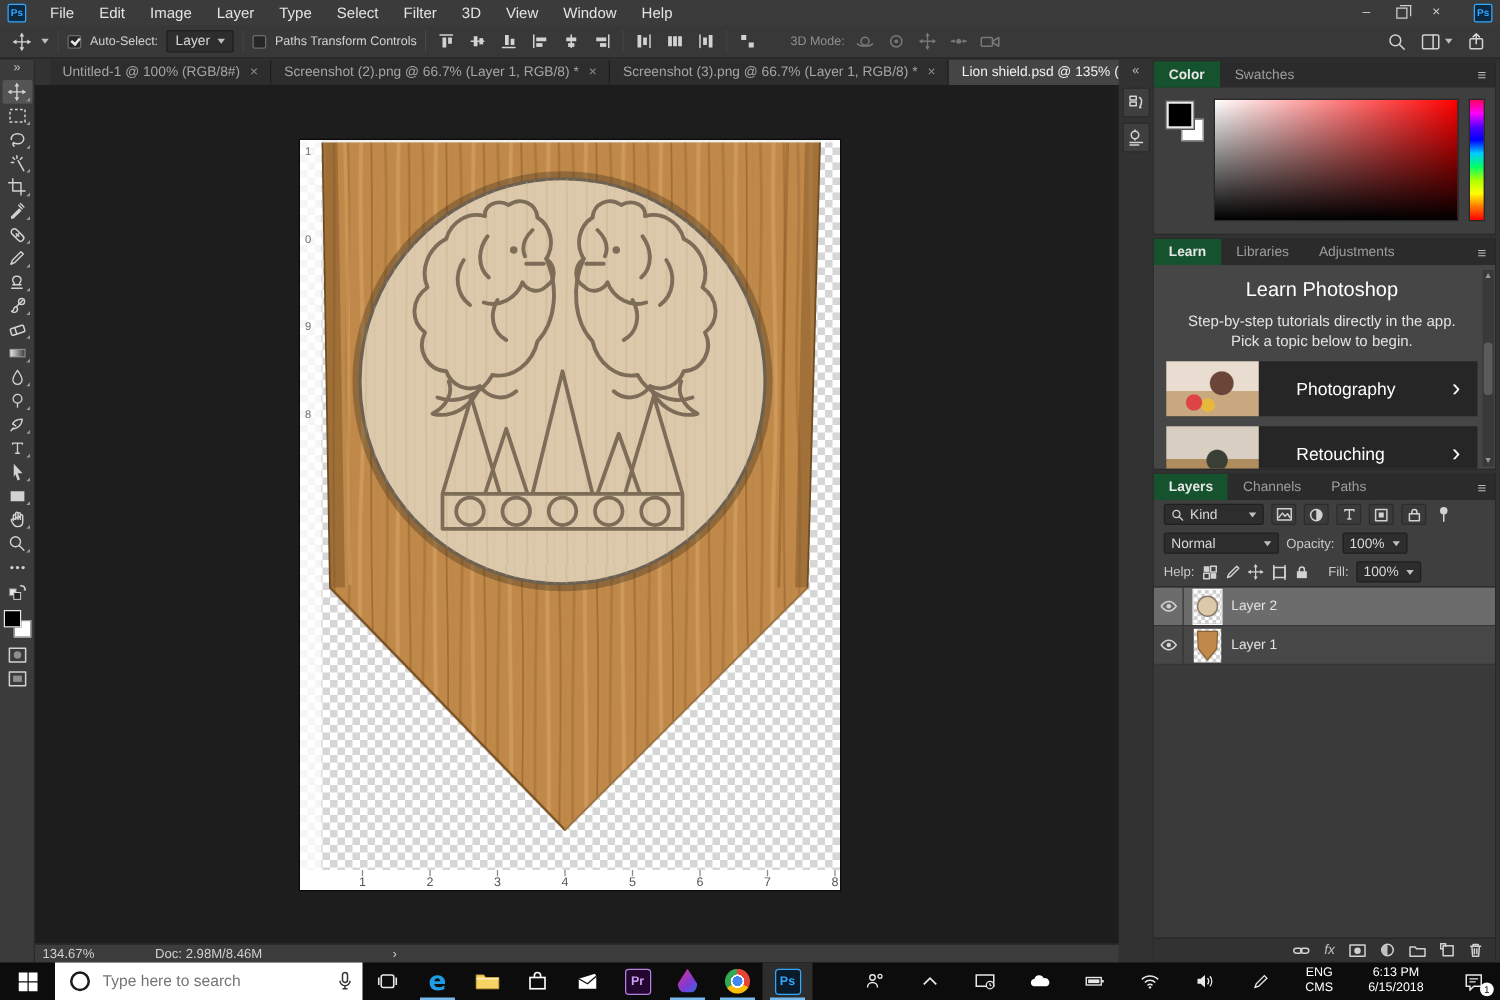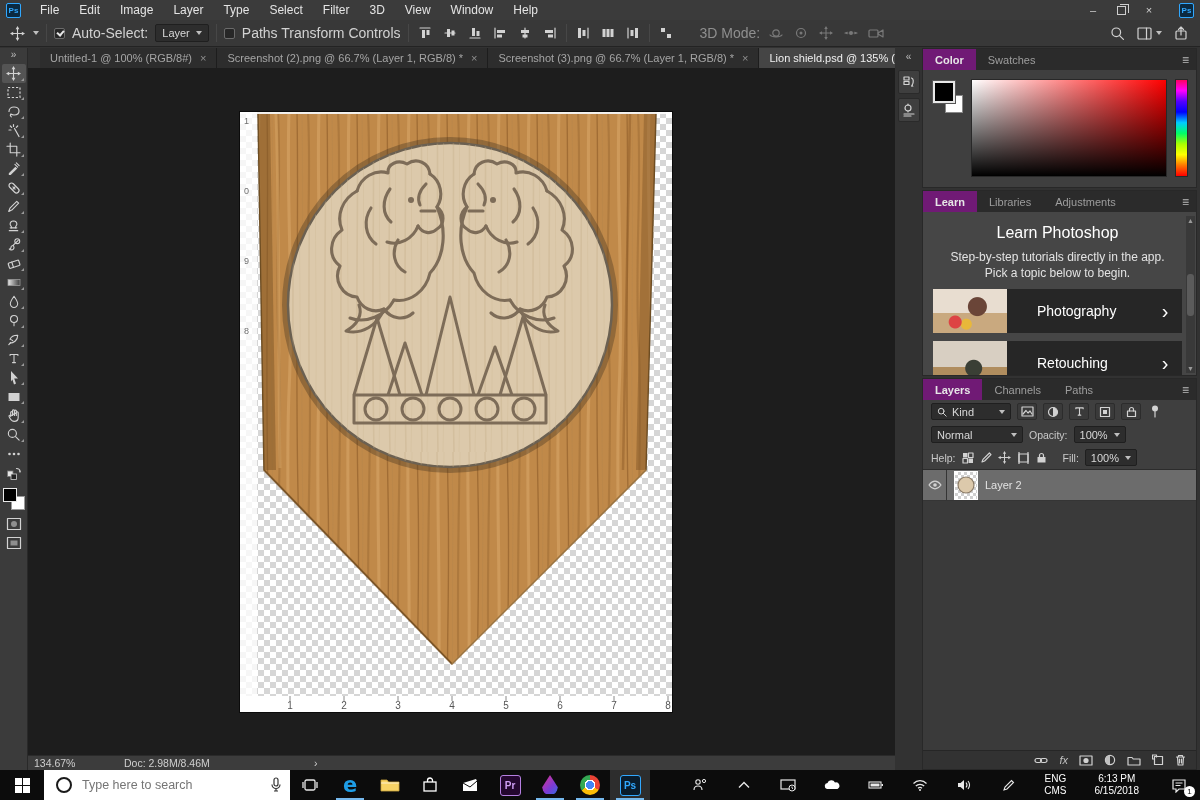--- a/index.html
+++ b/index.html
@@ -18,7 +18,7 @@
   .sep{width:1px;height:18px;background:#2b2b2b;border-right:1px solid #474747;}
   .chk{width:11px;height:11px;background:#272727;border:1px solid #6b6b6b;border-radius:2px;position:relative;}
   .chk.on:before{content:"";position:absolute;left:2px;top:1px;width:5px;height:3px;border-left:2px solid #e8e8e8;border-bottom:2px solid #e8e8e8;transform:rotate(-50deg);}
-  .lbl{color:#d2d2d2;font-size:14px;}
+  .lbl{color:#d2d2d2;font-size:10px;}
   .dd{height:18px;background:#2d2d2d;border:1px solid #1f1f1f;border-radius:2px;display:flex;align-items:center;gap:6px;padding:0 6px;color:#d8d8d8;}
   .caret{width:0;height:0;border-left:3.5px solid transparent;border-right:3.5px solid transparent;border-top:4px solid #bfbfbf;}
   .obico{width:18px;height:18px;display:flex;align-items:center;justify-content:center;}

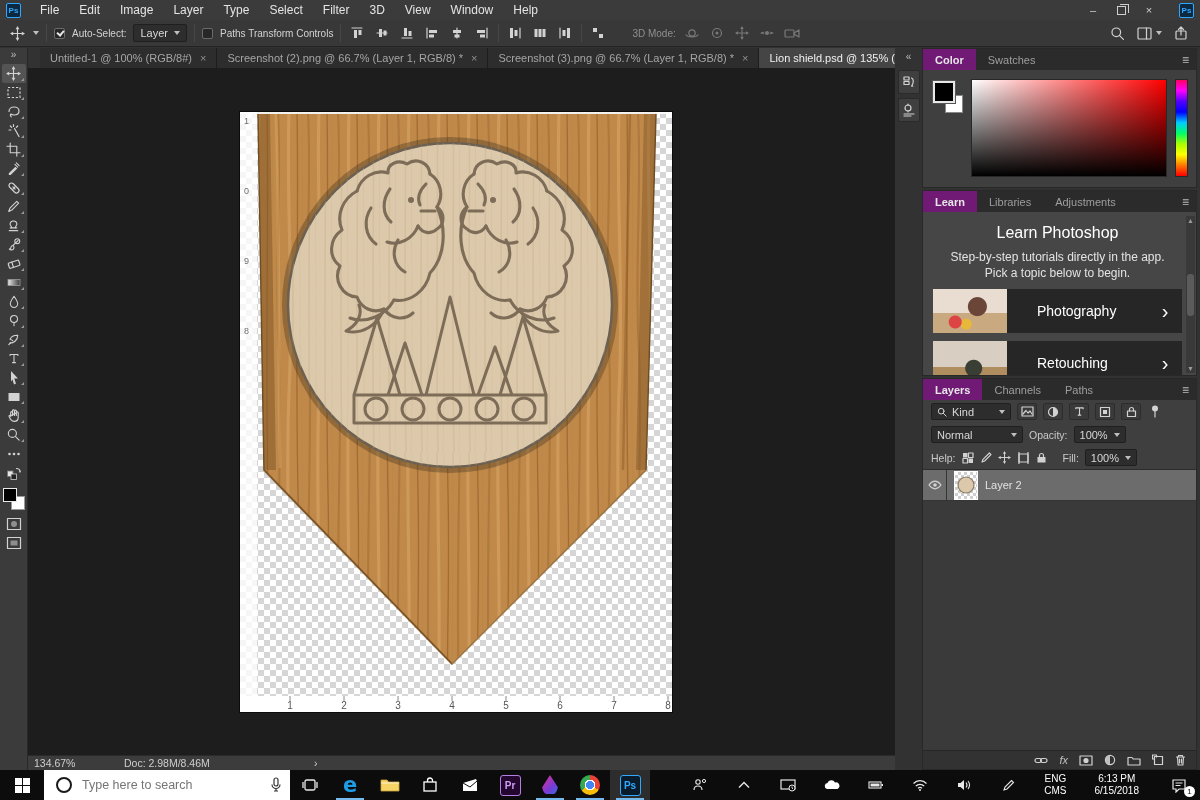--- a/index.html
+++ b/index.html
@@ -58,7 +58,7 @@
   .panel{background:#3f3f3f;border:1px solid #282828;display:flex;flex-direction:column;margin-bottom:2px;overflow:hidden;}
   .phead{height:21px;background:#2b2b2b;display:flex;align-items:stretch;flex:none;}
   .ptab{padding:0 12px;display:flex;align-items:center;color:#9e9e9e;font-size:11px;}
-  .ptab.active{background:#701a75;color:#e6e6e6;font-weight:bold;}
+  .ptab.active{background:#14532d;color:#e6e6e6;font-weight:bold;}
   .pmenu{margin-left:auto;color:#bdbdbd;align-self:center;padding-right:7px;font-size:12px;}
   
   .colorbody{height:117px;display:flex;padding:9px 8px 10px 8px;gap:8px;}

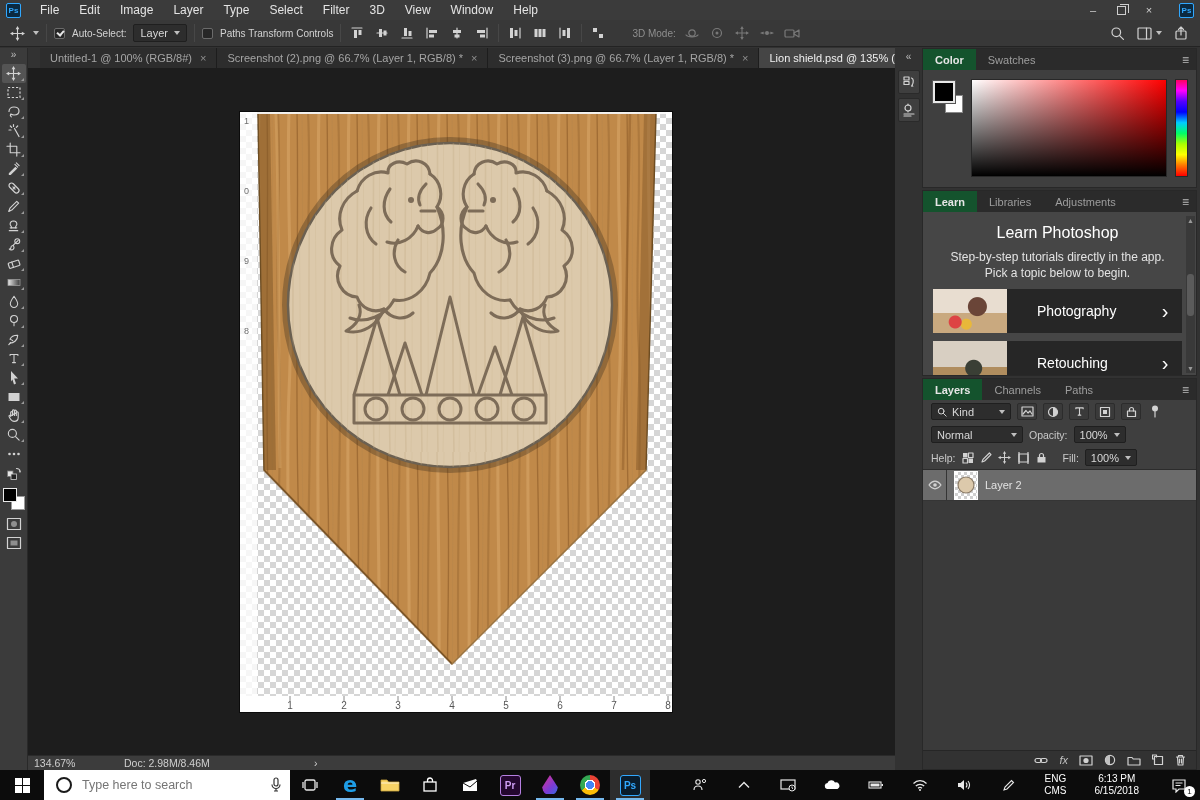--- a/index.html
+++ b/index.html
@@ -756,6 +756,20 @@
               </div>
             <div class="lname">Layer 2</div>
           </div>
+          <div class="layer">
+            <div class="eyebox">
+                <svg class="ti" width="14" height="10" viewBox="0 0 14 10">
+                  <path class="s" d="M1 5c2.2-3 4-3.8 6-3.8S10.8 2 13 5c-2.2 3-4 3.8-6 3.8S3.2 8 1 5z"></path>
+                  <circle class="f" cx="7" cy="5" r="1.8"></circle>
+                </svg>
+              </div>
+            <div class="lthumb">
+                <svg width="22" height="27" style="position:absolute;inset:0">
+                  <polygon points="3,2 19,2 18.4,16 11,25 3.6,16" fill="#c08949" stroke="#8a6030" stroke-width="1"></polygon>
+                </svg>
+              </div>
+            <div class="lname">Layer 1</div>
+          </div>
           <div style="flex:1;background:#3a3a3a"></div>
         </div>
 

